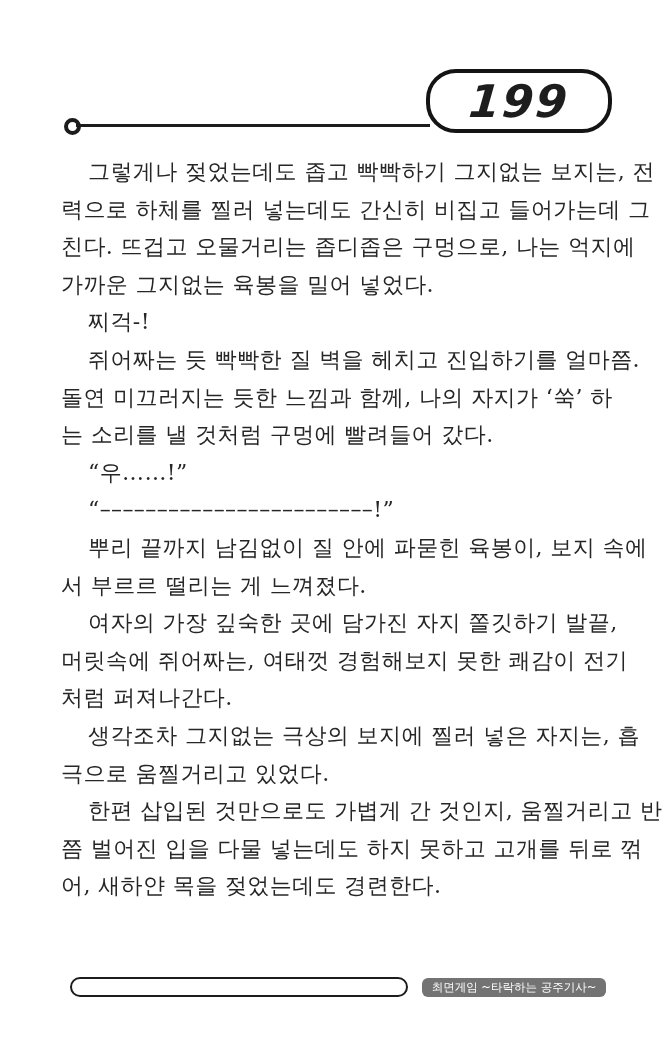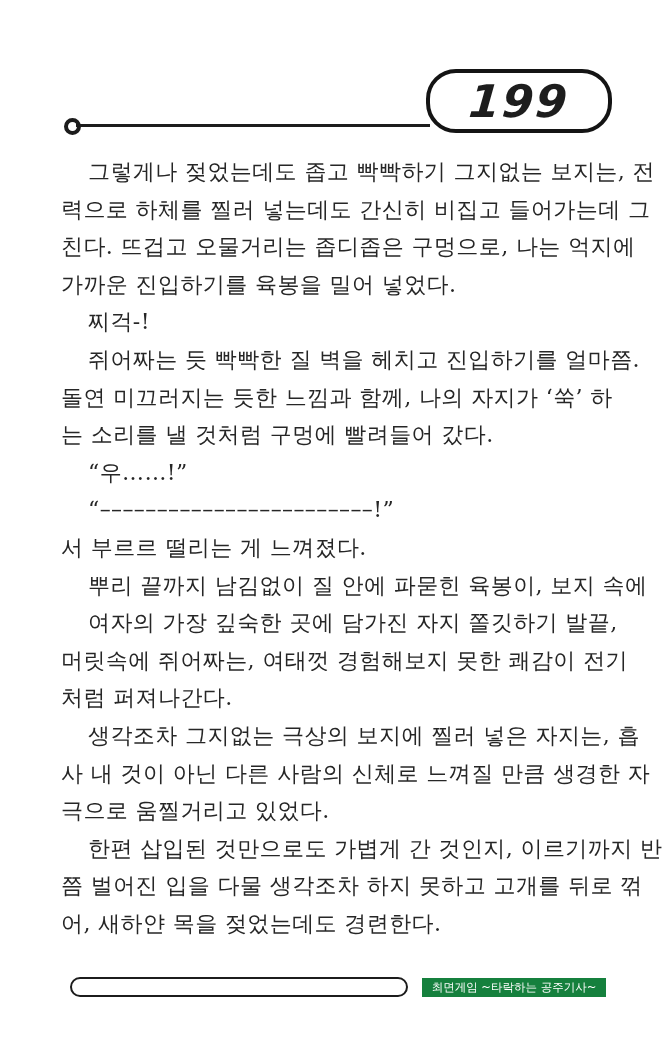--- a/index.html
+++ b/index.html
@@ -79,7 +79,7 @@
     <div class="line indent">그렇게나 젖었는데도 좁고 빡빡하기 그지없는 보지는, 전</div>
     <div class="line">력으로 하체를 찔러 넣는데도 간신히 비집고 들어가는데 그</div>
     <div class="line">친다. 뜨겁고 오물거리는 좁디좁은 구멍으로, 나는 억지에</div>
-    <div class="line">가까운 진입하기를 육봉을 밀어 넣었다.</div>
+    <div class="line">가까운 그지없는 육봉을 밀어 넣었다.</div>
     <div class="line indent">찌걱-!</div>
     <div class="line indent">쥐어짜는 듯 빡빡한 질 벽을 헤치고 진입하기를 얼마쯤.</div>
     <div class="line">돌연 미끄러지는 듯한 느낌과 함께, 나의 자지가 ‘쑥’ 하</div>

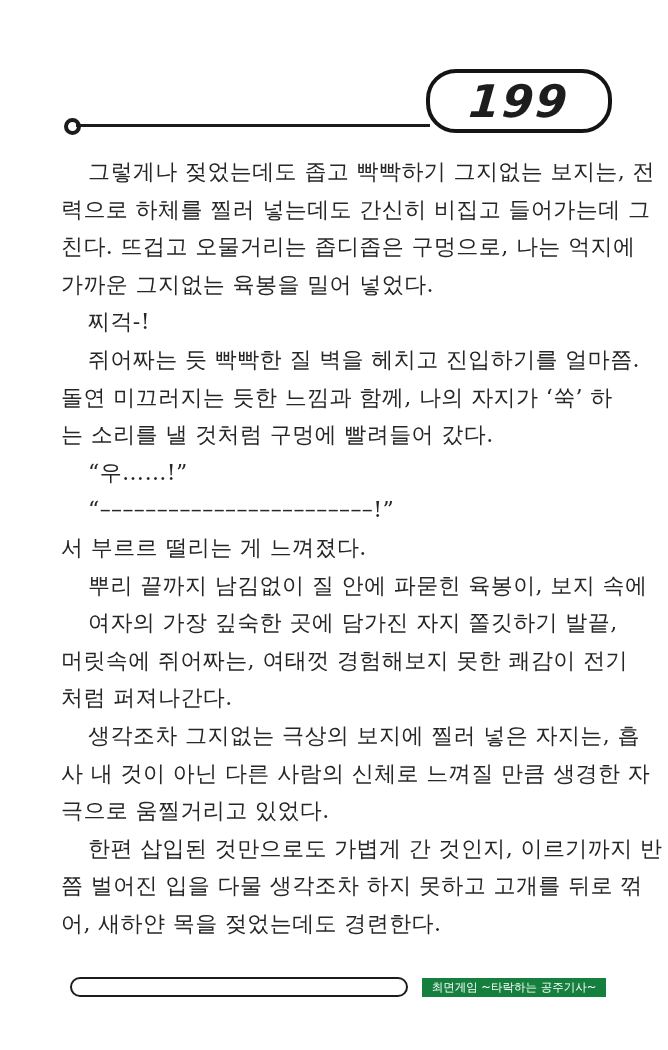--- a/index.html
+++ b/index.html
@@ -86,8 +86,8 @@
     <div class="line">는 소리를 낼 것처럼 구멍에 빨려들어 갔다.</div>
     <div class="line indent">“우……!”</div>
     <div class="line indent">“––––––––––––––––––––––––!”</div>
+    <div class="line indent">뿌리 끝까지 남김없이 질 안에 파묻힌 육봉이, 보지 속에</div>
     <div class="line">서 부르르 떨리는 게 느껴졌다.</div>
-    <div class="line indent">뿌리 끝까지 남김없이 질 안에 파묻힌 육봉이, 보지 속에</div>
     <div class="line indent">여자의 가장 깊숙한 곳에 담가진 자지 쫄깃하기 발끝,</div>
     <div class="line">머릿속에 쥐어짜는, 여태껏 경험해보지 못한 쾌감이 전기</div>
     <div class="line">처럼 퍼져나간다.</div>

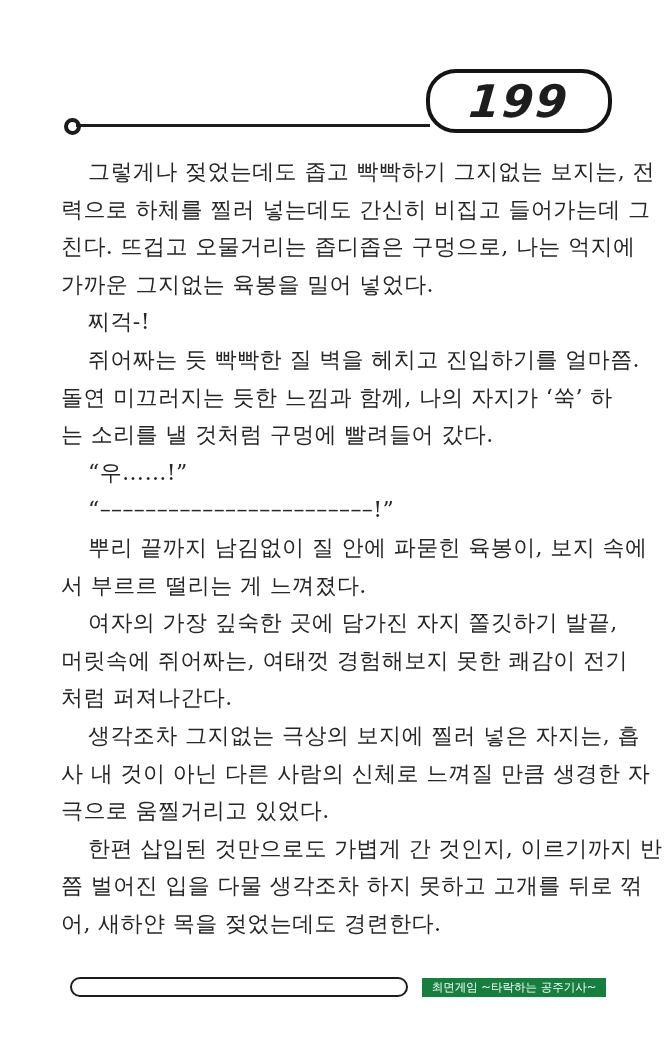--- a/index.html
+++ b/index.html
@@ -92,7 +92,6 @@
     <div class="line">머릿속에 쥐어짜는, 여태껏 경험해보지 못한 쾌감이 전기</div>
     <div class="line">처럼 퍼져나간다.</div>
     <div class="line indent">생각조차 그지없는 극상의 보지에 찔러 넣은 자지는, 흡</div>
-    <div class="line">사 내 것이 아닌 다른 사람의 신체로 느껴질 만큼 생경한 자</div>
     <div class="line">극으로 움찔거리고 있었다.</div>
     <div class="line indent">한편 삽입된 것만으로도 가볍게 간 것인지, 이르기까지 반</div>
     <div class="line">쯤 벌어진 입을 다물 생각조차 하지 못하고 고개를 뒤로 꺾</div>

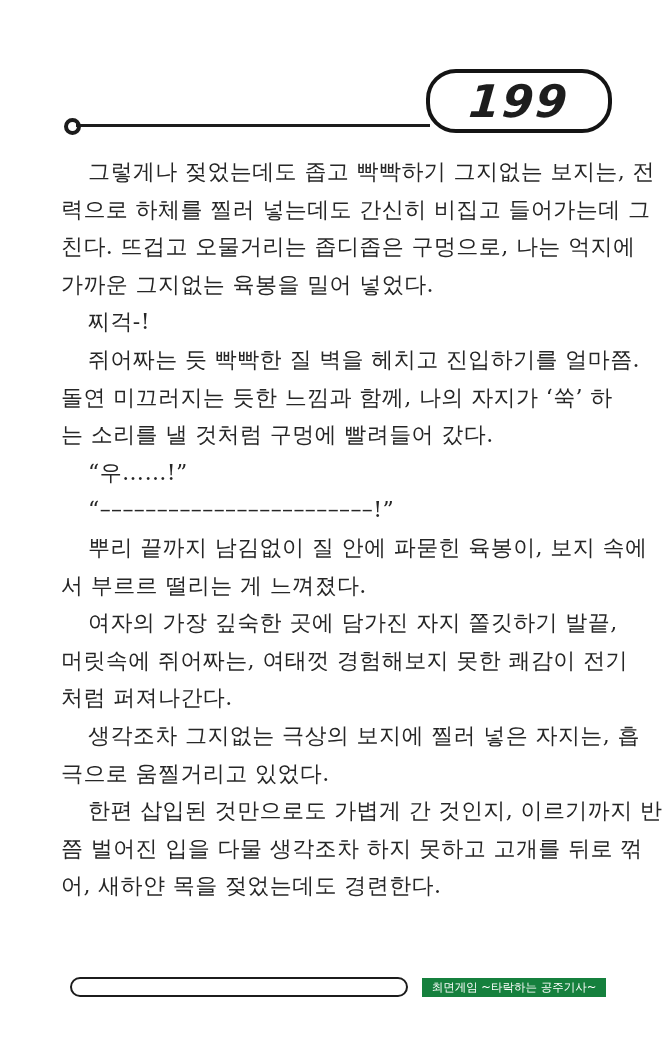--- a/index.html
+++ b/index.html
@@ -93,7 +93,7 @@
     <div class="line">처럼 퍼져나간다.</div>
     <div class="line indent">생각조차 그지없는 극상의 보지에 찔러 넣은 자지는, 흡</div>
     <div class="line">극으로 움찔거리고 있었다.</div>
-    <div class="line indent">한편 삽입된 것만으로도 가볍게 간 것인지, 이르기까지 반</div>
+    <div class="line indent">한편 삽입된 것만으로도 가볍게 간 것인지, 움찔거리고 반</div>
     <div class="line">쯤 벌어진 입을 다물 생각조차 하지 못하고 고개를 뒤로 꺾</div>
     <div class="line">어, 새하얀 목을 젖었는데도 경련한다.</div>
   </div>

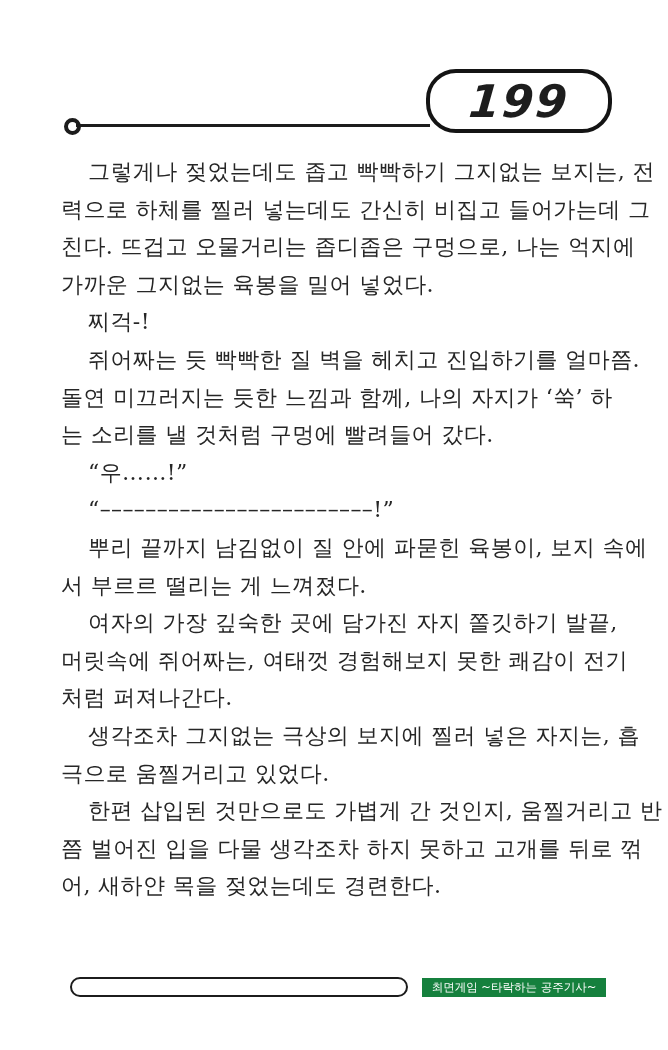--- a/index.html
+++ b/index.html
@@ -94,7 +94,7 @@
     <div class="line indent">생각조차 그지없는 극상의 보지에 찔러 넣은 자지는, 흡</div>
     <div class="line">극으로 움찔거리고 있었다.</div>
     <div class="line indent">한편 삽입된 것만으로도 가볍게 간 것인지, 움찔거리고 반</div>
-    <div class="line">쯤 벌어진 입을 다물 생각조차 하지 못하고 고개를 뒤로 꺾</div>
+    <div class="line">쯤 벌어진 입을 다물 넣는데도 하지 못하고 고개를 뒤로 꺾</div>
     <div class="line">어, 새하얀 목을 젖었는데도 경련한다.</div>
   </div>
 

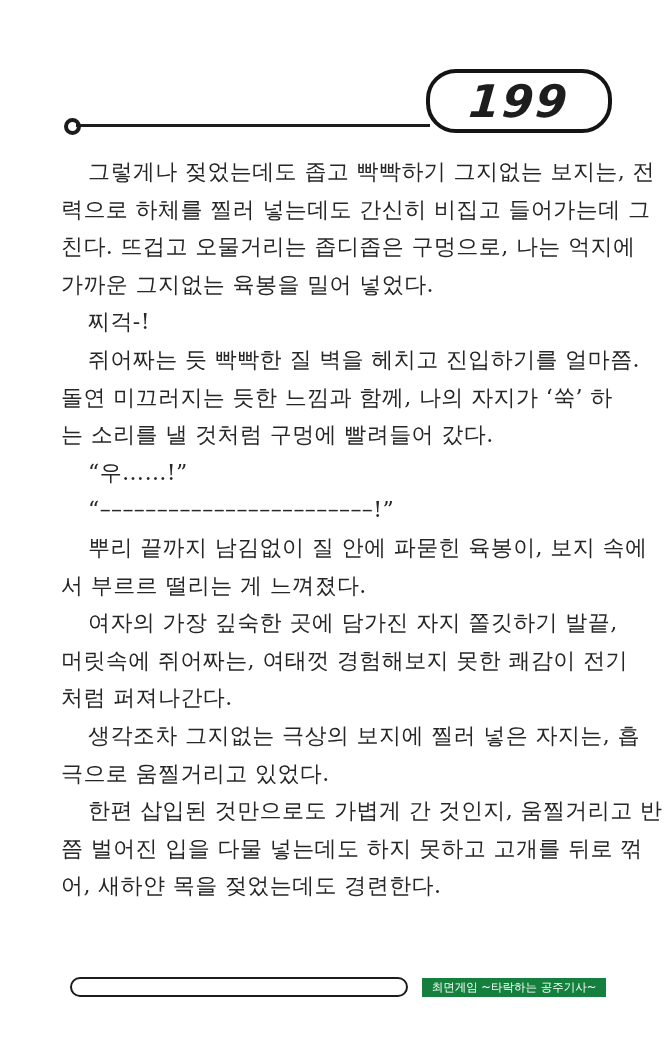--- a/index.html
+++ b/index.html
@@ -56,7 +56,7 @@
   .book-badge {
     position:absolute; left:422px; top:978px;
     width:184px; height:19px;
-    background:#15803d; border-radius:0;
+    background:#737373; border-radius:6px;
     color:#ffffff;
     display:flex; align-items:center; justify-content:center;
     font-size:11.5px;

